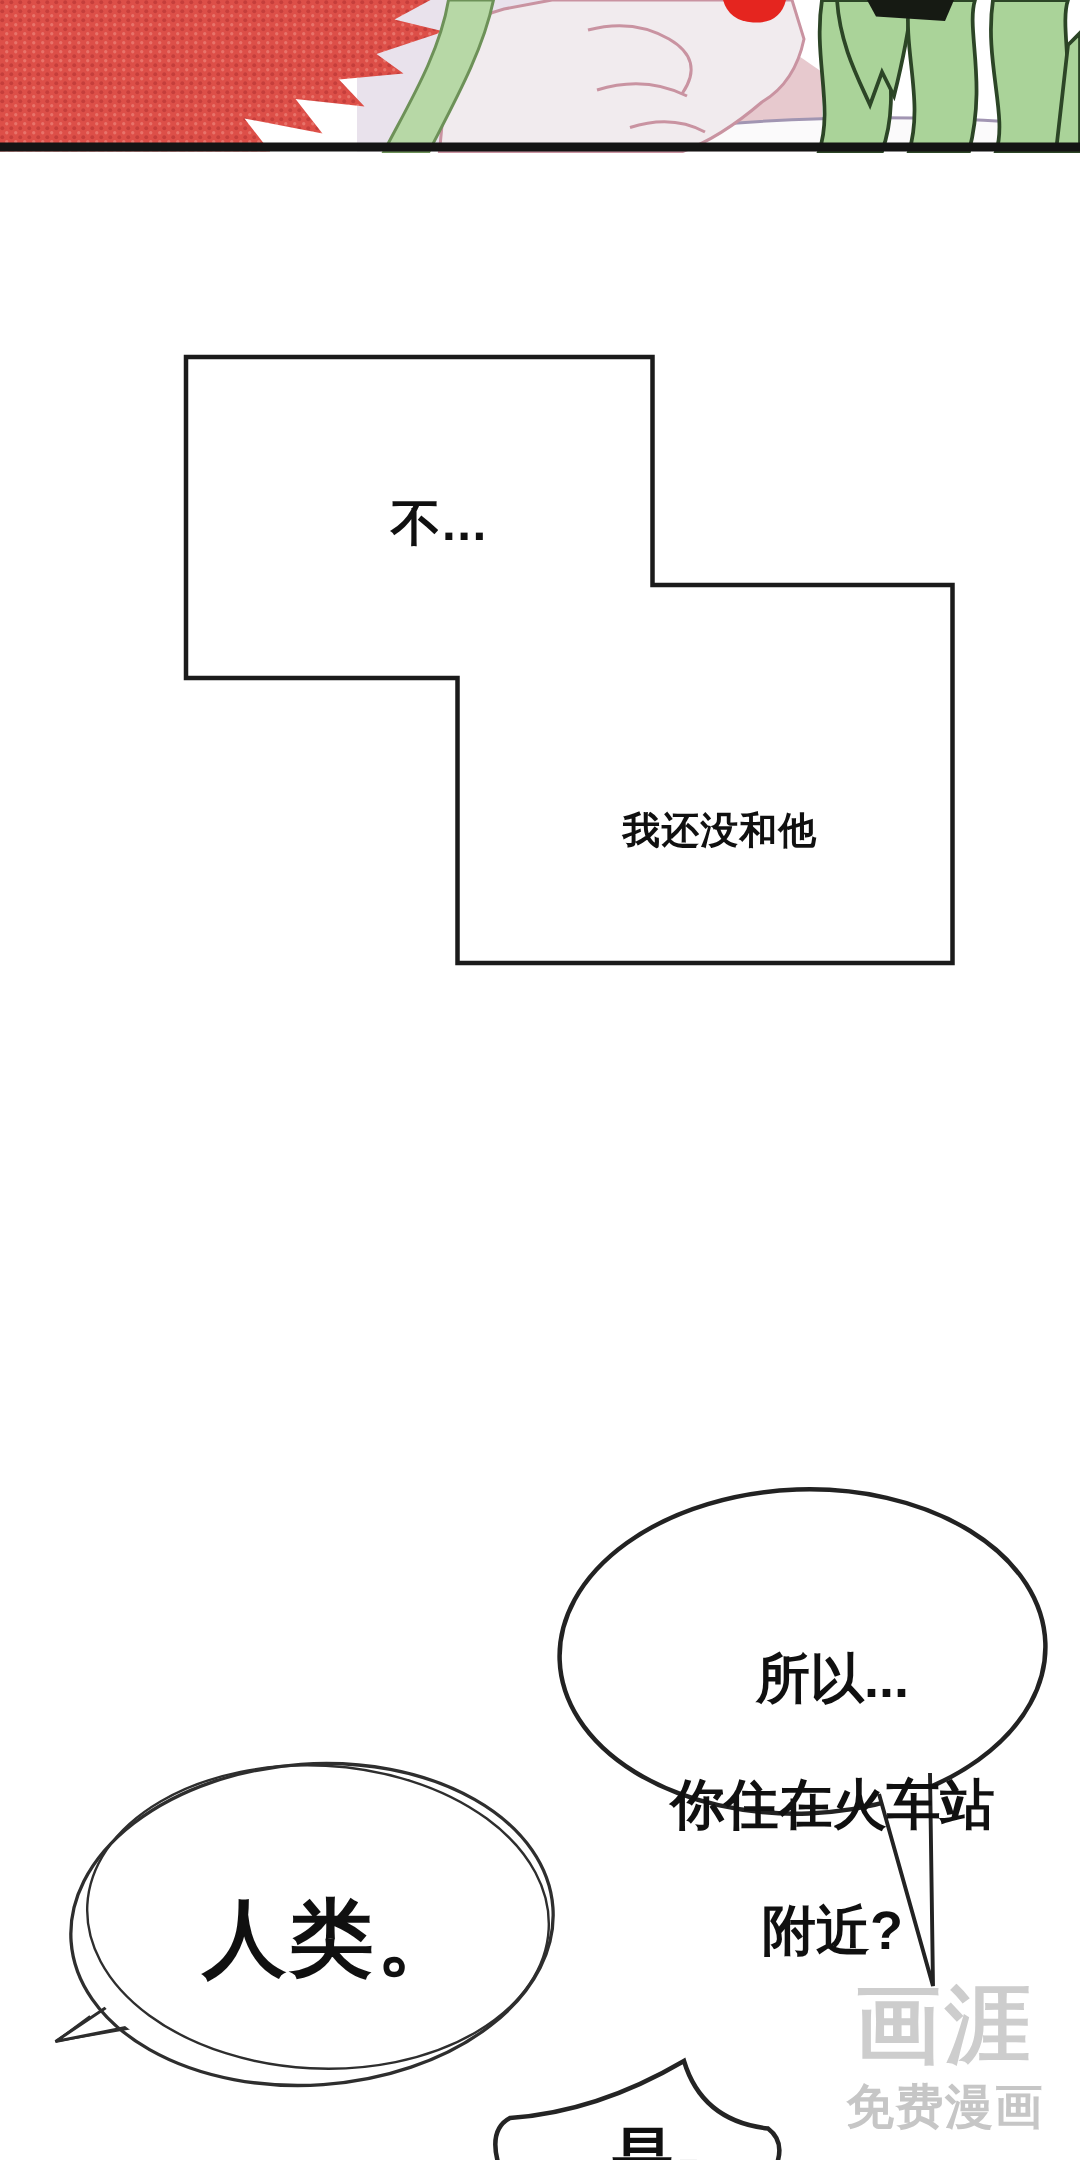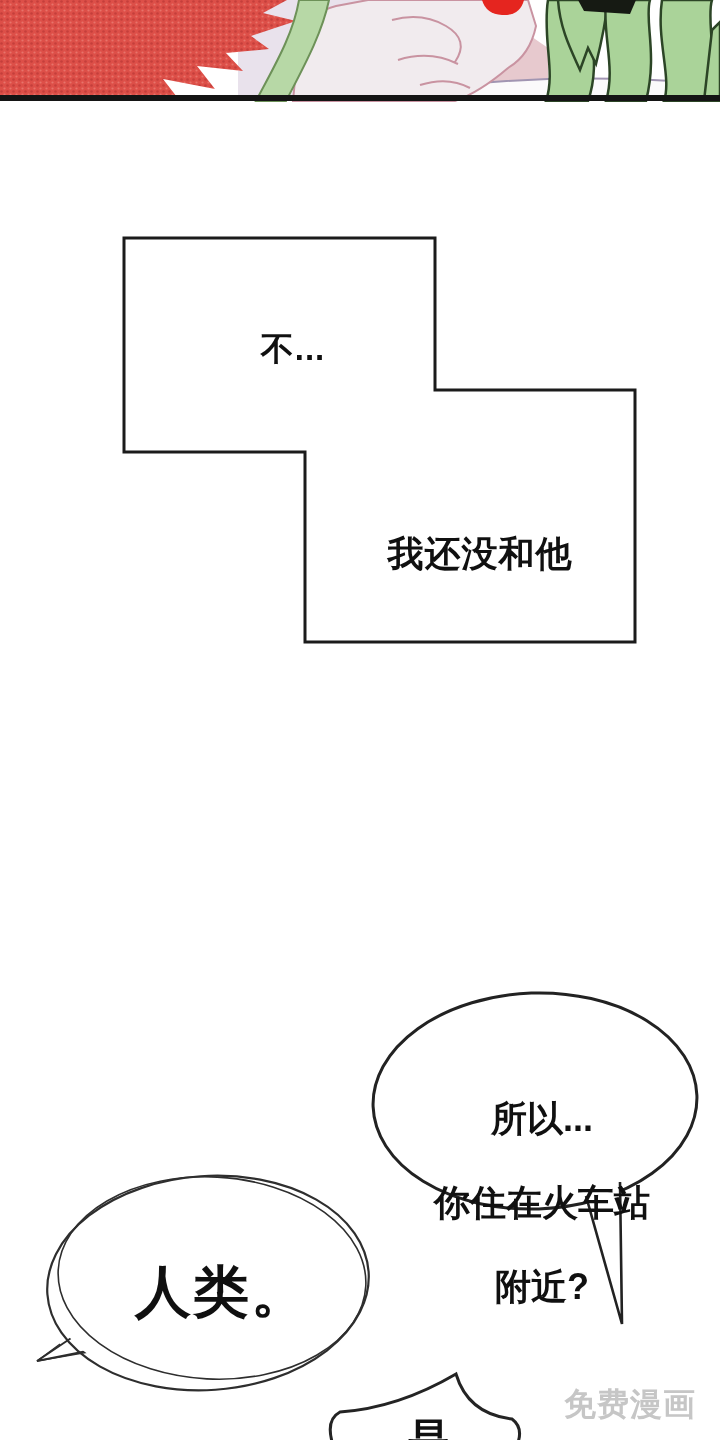--- a/index.html
+++ b/index.html
@@ -14,7 +14,7 @@
   }
   .txt span{display:block;}
   #t-no{left:193px;top:329px;width:200px;font-size:33px;}
-  #t-play{left:330px;top:488px;width:300px;font-size:36px;line-height:44px;}
+  #t-play{left:330px;top:488px;width:300px;font-size:25px;line-height:44px;}
   #t-question{left:392px;top:1056px;width:300px;font-size:36px;line-height:42px;letter-spacing:0;}
   #t-human{left:122px;top:1258px;width:200px;font-size:56px;letter-spacing:2px;}
   #t-yes{left:387px;top:1414px;width:100px;font-size:44px;}

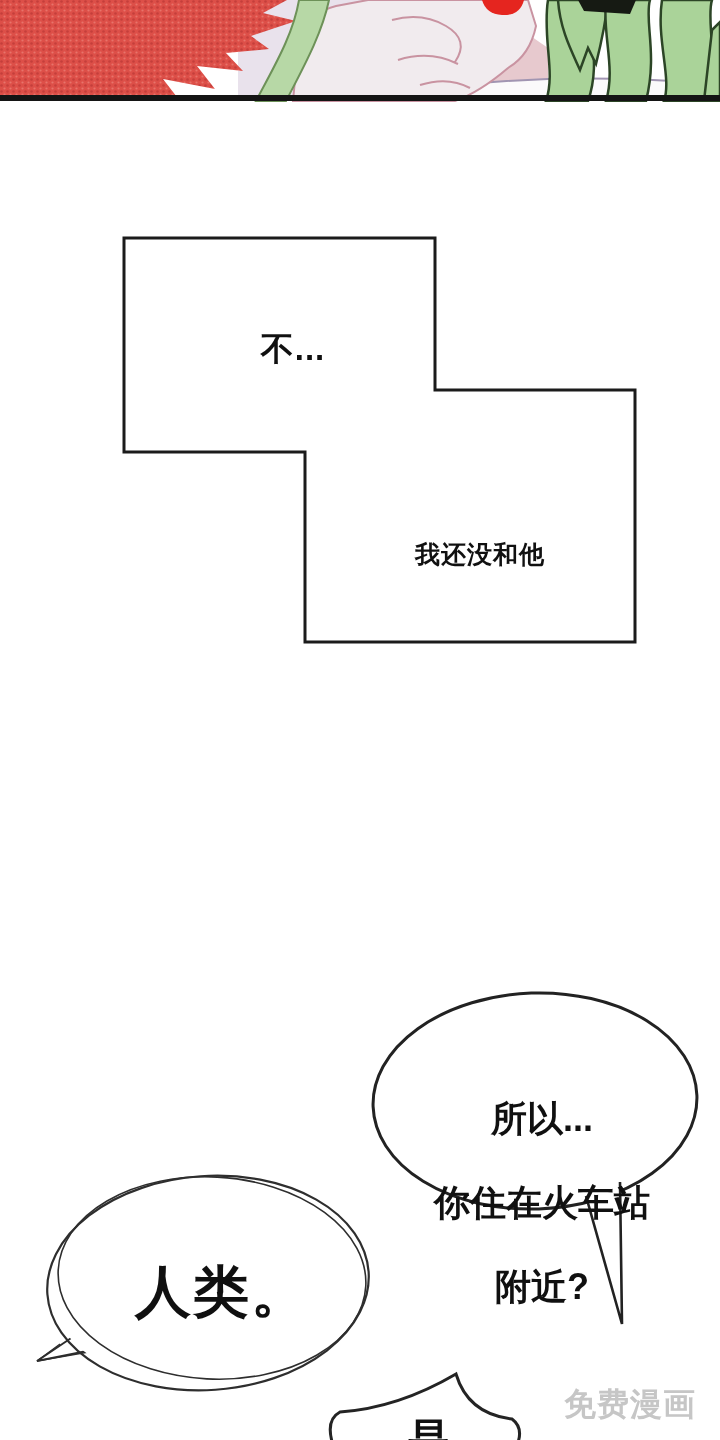--- a/index.html
+++ b/index.html
@@ -15,7 +15,7 @@
   .txt span{display:block;}
   #t-no{left:193px;top:329px;width:200px;font-size:33px;}
   #t-play{left:330px;top:488px;width:300px;font-size:25px;line-height:44px;}
-  #t-question{left:392px;top:1056px;width:300px;font-size:36px;line-height:42px;letter-spacing:0;}
+  #t-question{left:405px;top:1056px;width:300px;font-size:36px;line-height:42px;letter-spacing:0;}
   #t-human{left:122px;top:1258px;width:200px;font-size:56px;letter-spacing:2px;}
   #t-yes{left:387px;top:1414px;width:100px;font-size:44px;}
   .watermark{

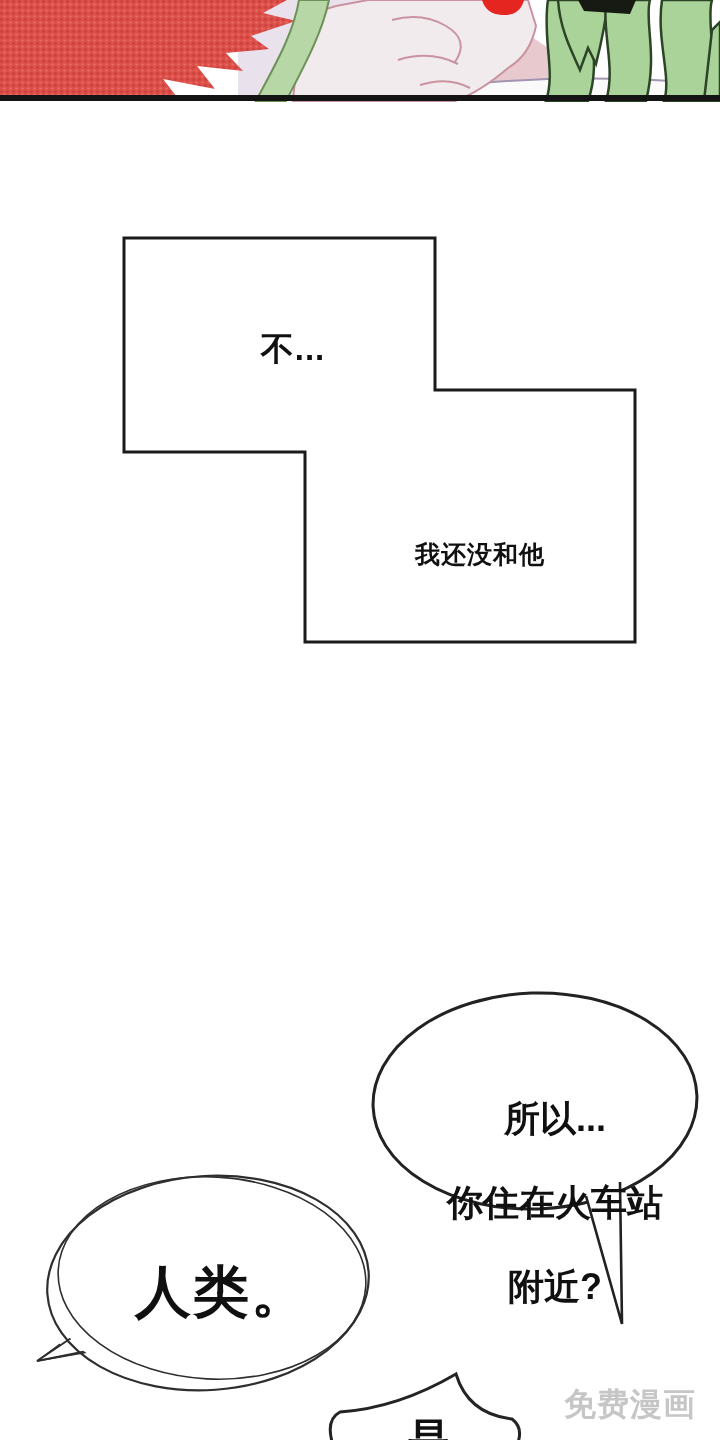--- a/index.html
+++ b/index.html
@@ -71,6 +71,7 @@
     <rect x="0" y="95" width="720" height="6" fill="#141414"></rect>
   </svg>
 
+  <div class="watermark" id="wm-logo">画涯</div>
   <div class="watermark" id="wm-tag">免费漫画</div>
 
   <svg class="layer" width="720" height="1440" viewBox="0 0 720 1440">

